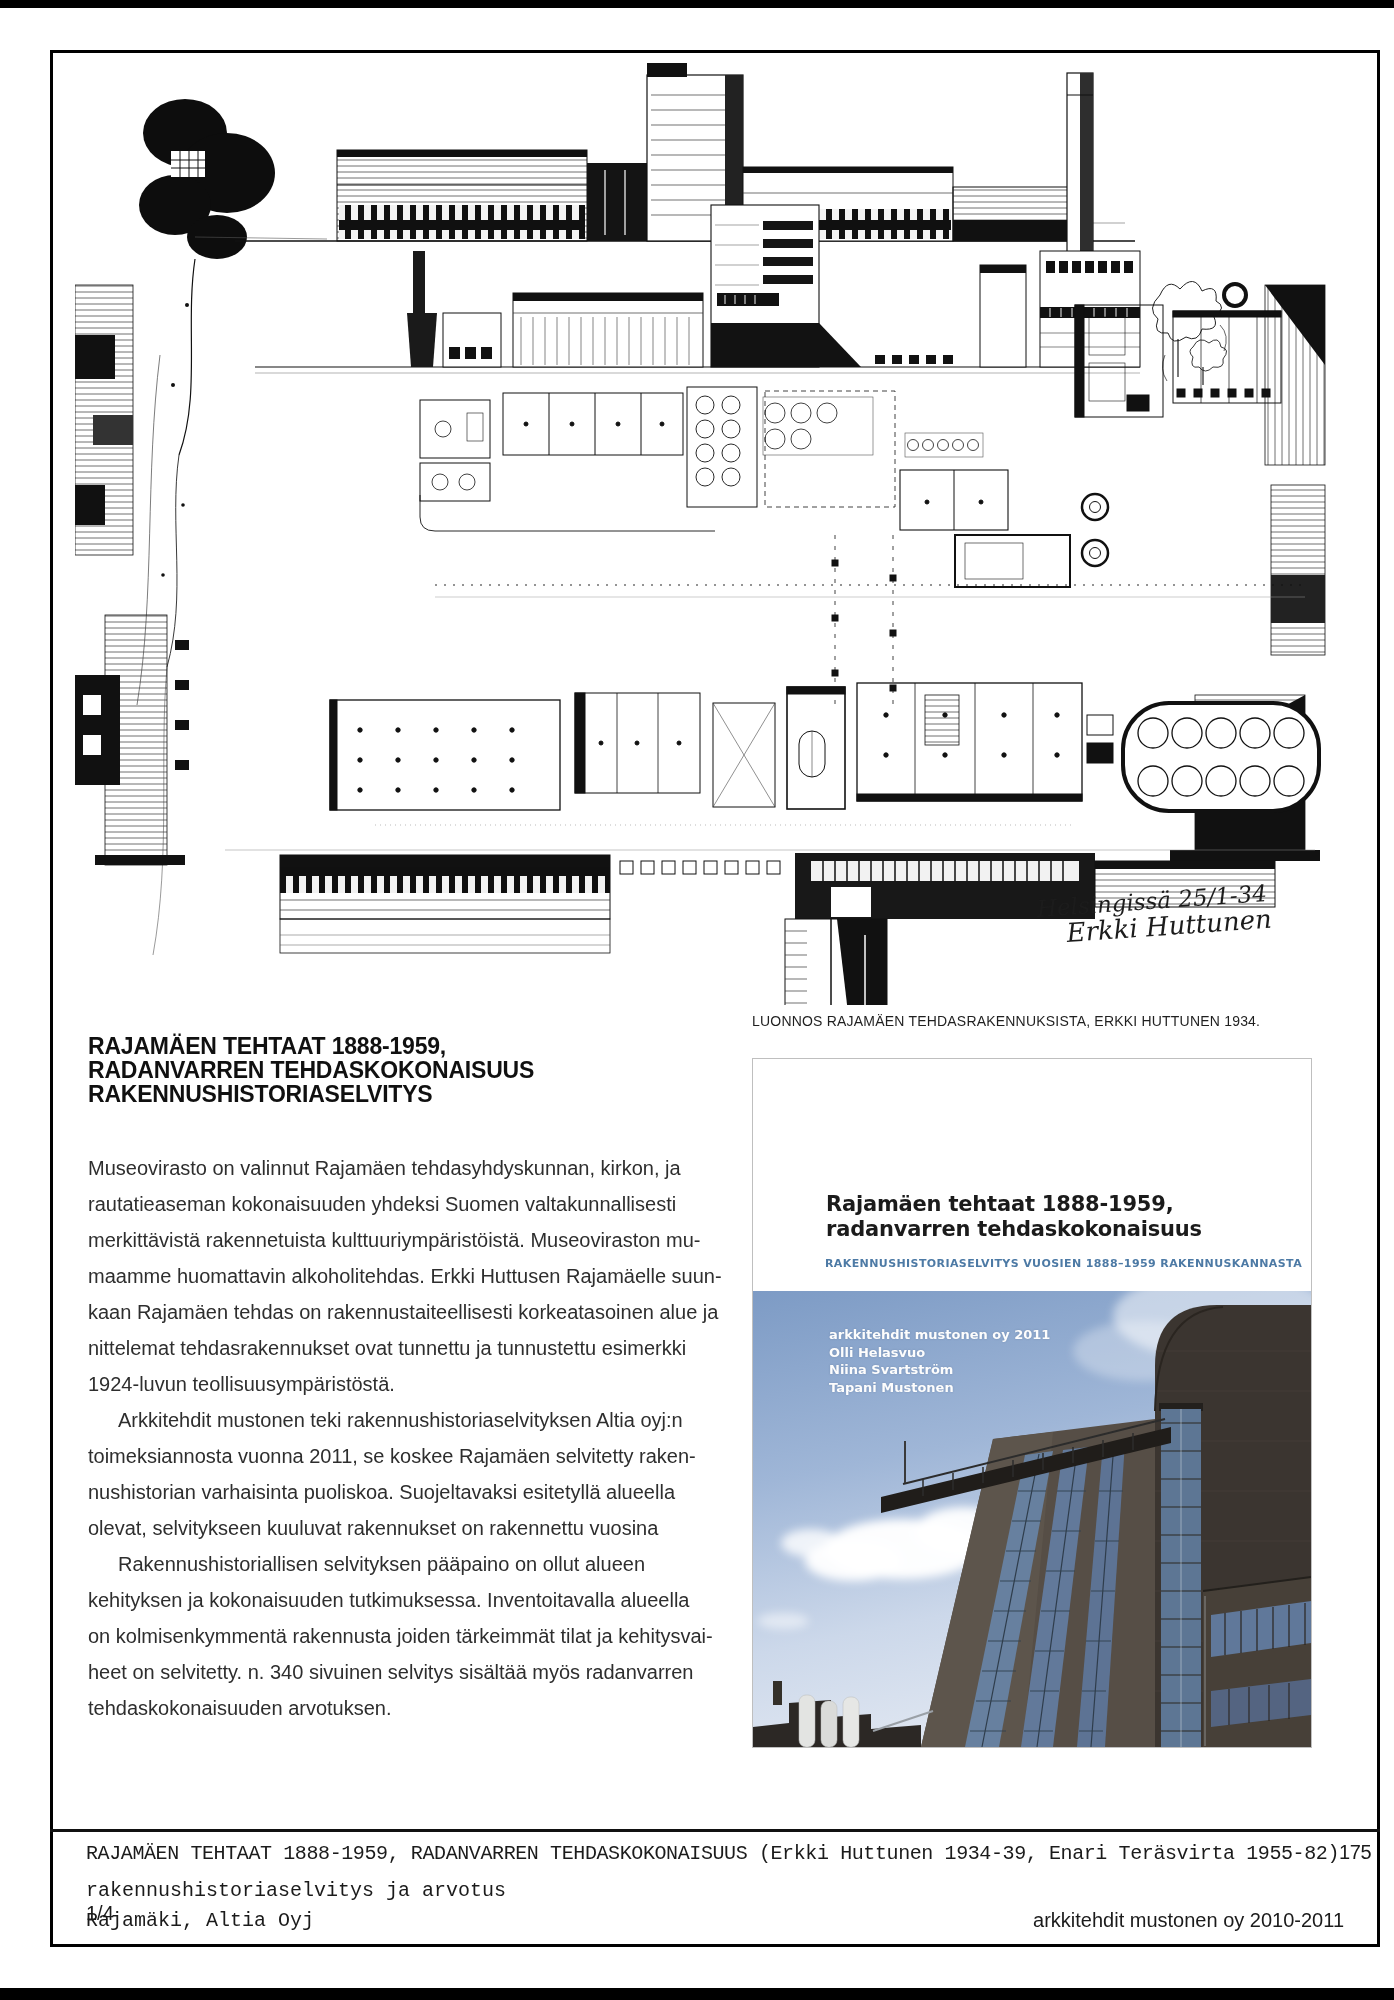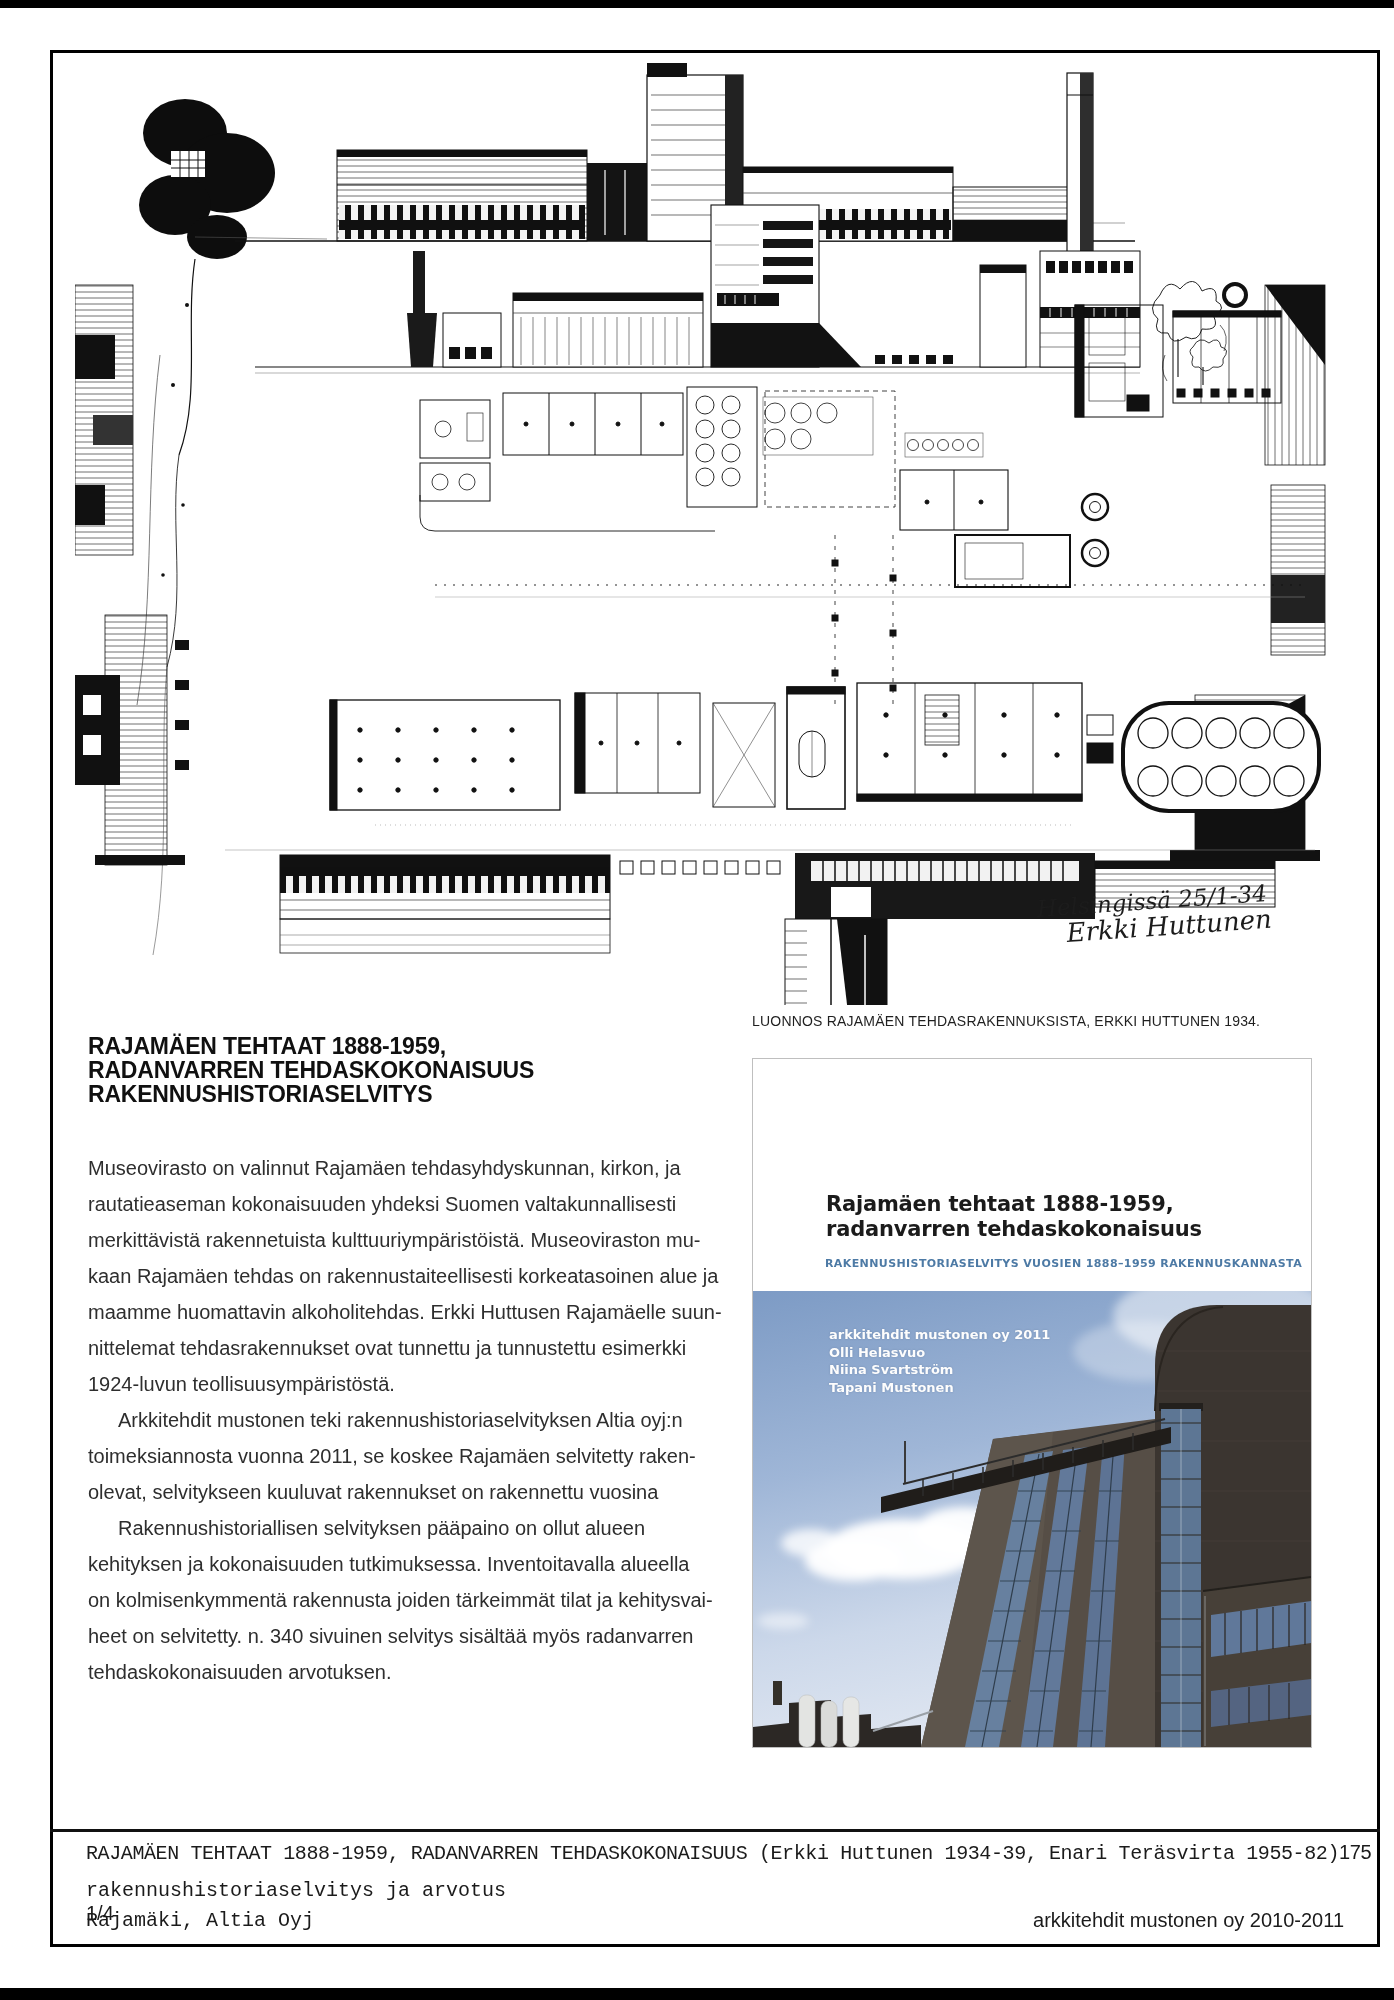--- a/index.html
+++ b/index.html
@@ -368,8 +368,8 @@
     <div class="bl">Museovirasto on valinnut Rajamäen tehdasyhdyskunnan, kirkon, ja</div>
     <div class="bl">rautatieaseman kokonaisuuden yhdeksi Suomen valtakunnallisesti</div>
     <div class="bl">merkittävistä rakennetuista kulttuuriympäristöistä. Museoviraston mu-</div>
+    <div class="bl">maamme huomattavin alkoholitehdas. Erkki Huttusen Rajamäelle suun-</div>
     <div class="bl">kaan Rajamäen tehdas on rakennustaiteellisesti korkeatasoinen alue ja</div>
-    <div class="bl">maamme huomattavin alkoholitehdas. Erkki Huttusen Rajamäelle suun-</div>
     <div class="bl">nittelemat tehdasrakennukset ovat tunnettu ja tunnustettu esimerkki</div>
     <div class="bl">1924-luvun teollisuusympäristöstä.</div>
     <div class="bl ind">Arkkitehdit mustonen teki rakennushistoriaselvityksen Altia oyj:n</div>

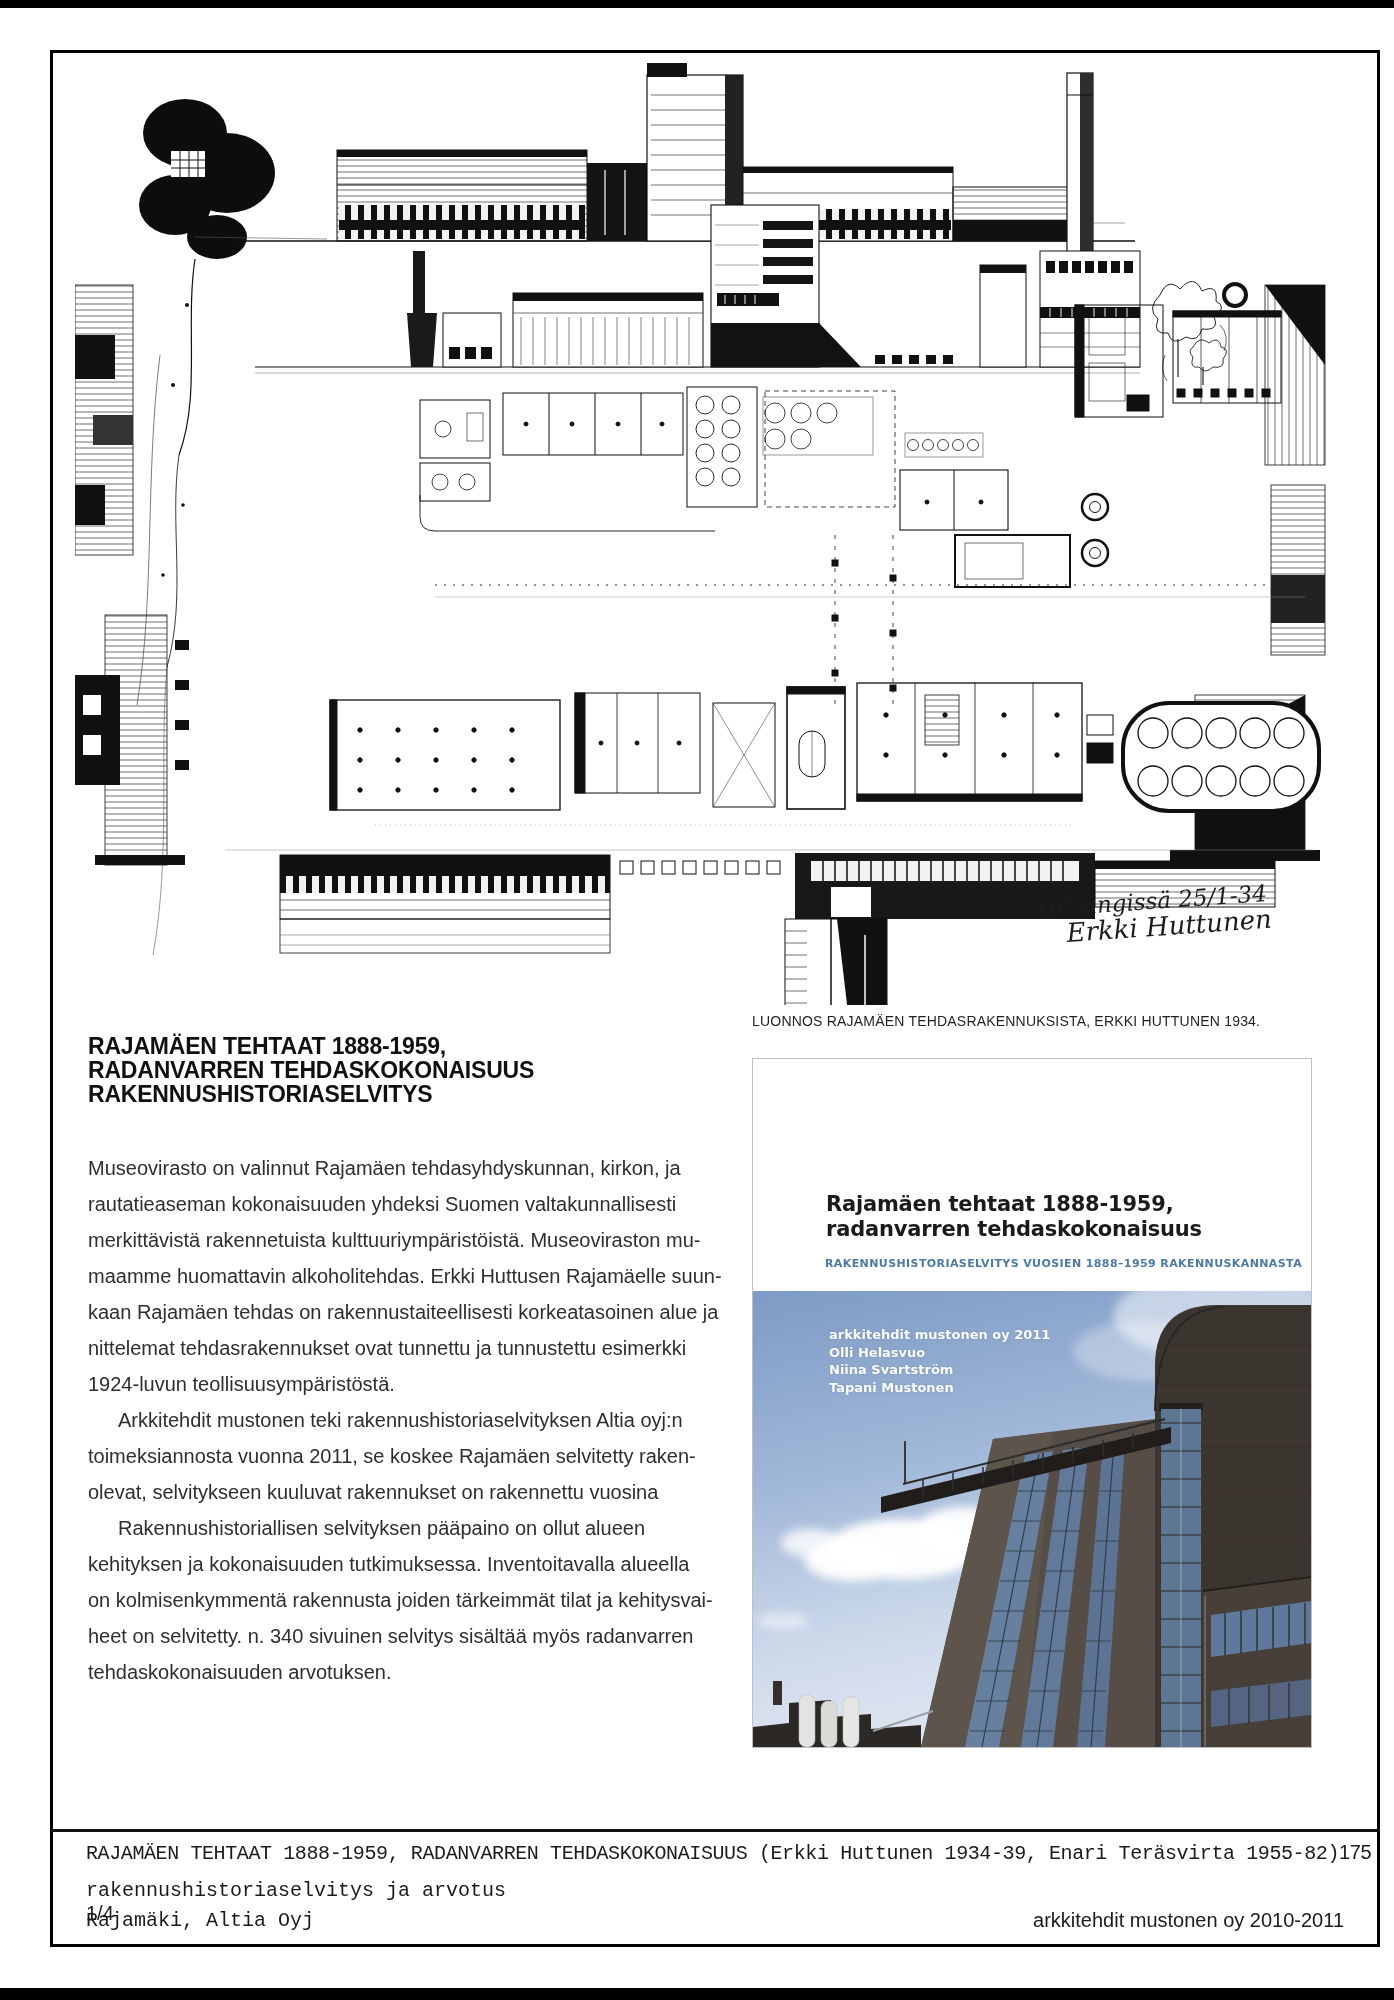--- a/index.html
+++ b/index.html
@@ -374,6 +374,7 @@
     <div class="bl">1924-luvun teollisuusympäristöstä.</div>
     <div class="bl ind">Arkkitehdit mustonen teki rakennushistoriaselvityksen Altia oyj:n</div>
     <div class="bl">toimeksiannosta vuonna 2011, se koskee Rajamäen selvitetty raken-</div>
+    <div class="bl">nushistorian varhaisinta puoliskoa. Suojeltavaksi esitetyllä alueella</div>
     <div class="bl">olevat, selvitykseen kuuluvat rakennukset on rakennettu vuosina</div>
     <div class="bl ind">Rakennushistoriallisen selvityksen pääpaino on ollut alueen</div>
     <div class="bl">kehityksen ja kokonaisuuden tutkimuksessa. Inventoitavalla alueella</div>

